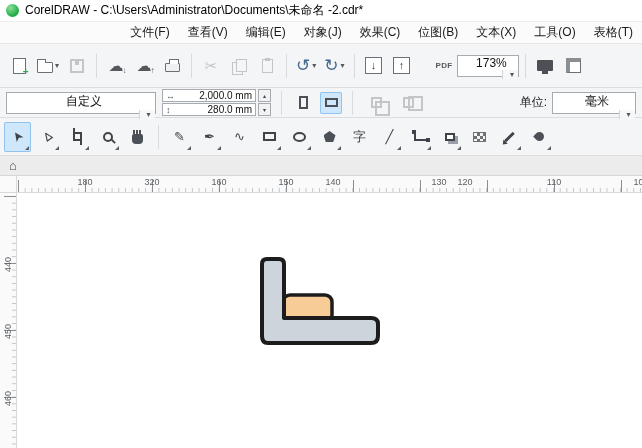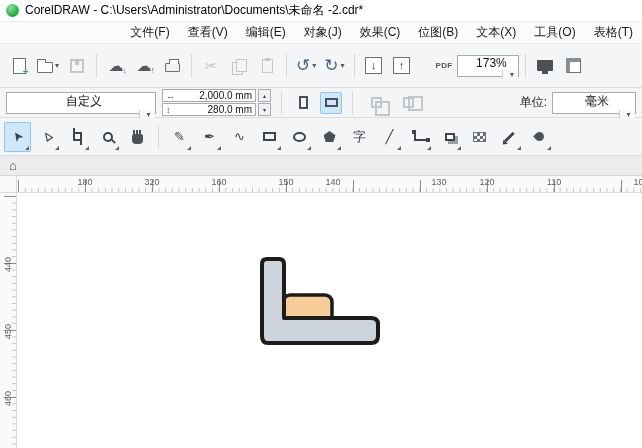--- a/index.html
+++ b/index.html
@@ -369,7 +369,7 @@
       <span class="num" style="left:269px">150</span>
       <span class="num" style="left:316px">140</span>
       <span class="num" style="left:422px">130</span>
-      <span class="num" style="left:470px">120</span>
+      <span class="num" style="left:448px">120</span>
       <span class="num" style="left:537px">110</span>
       <span class="num" style="left:624px">100</span>
     </div>

